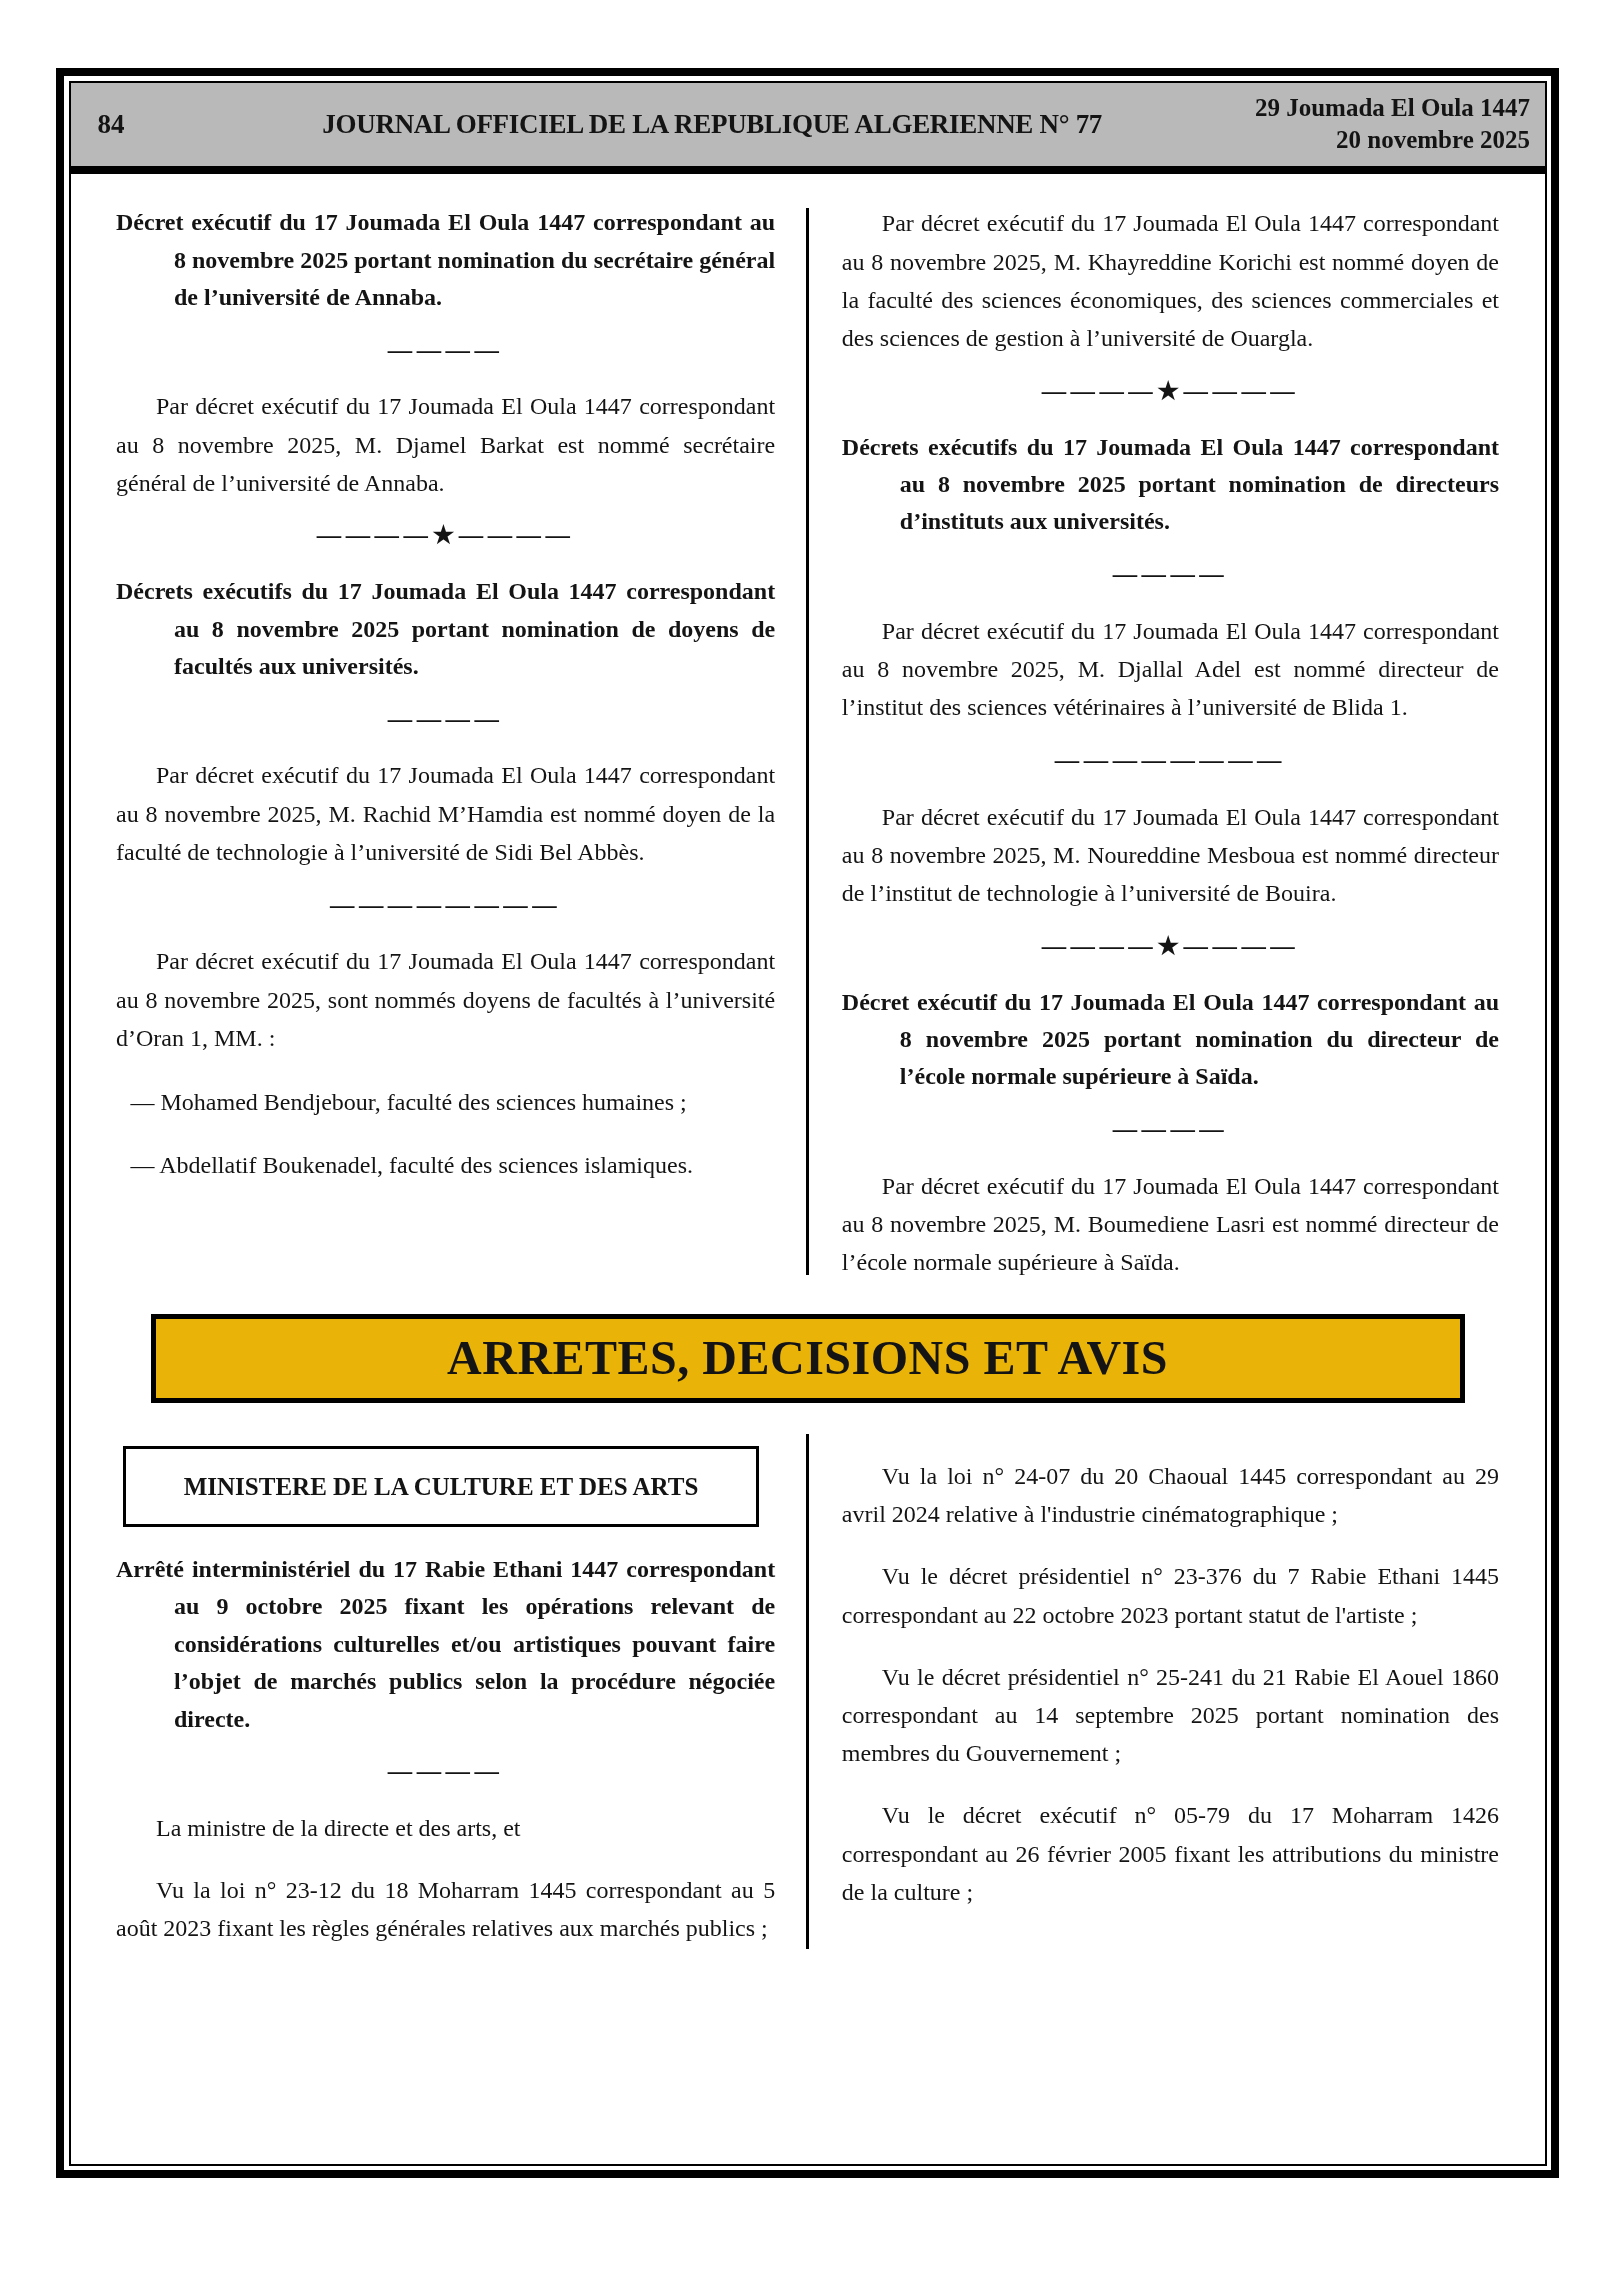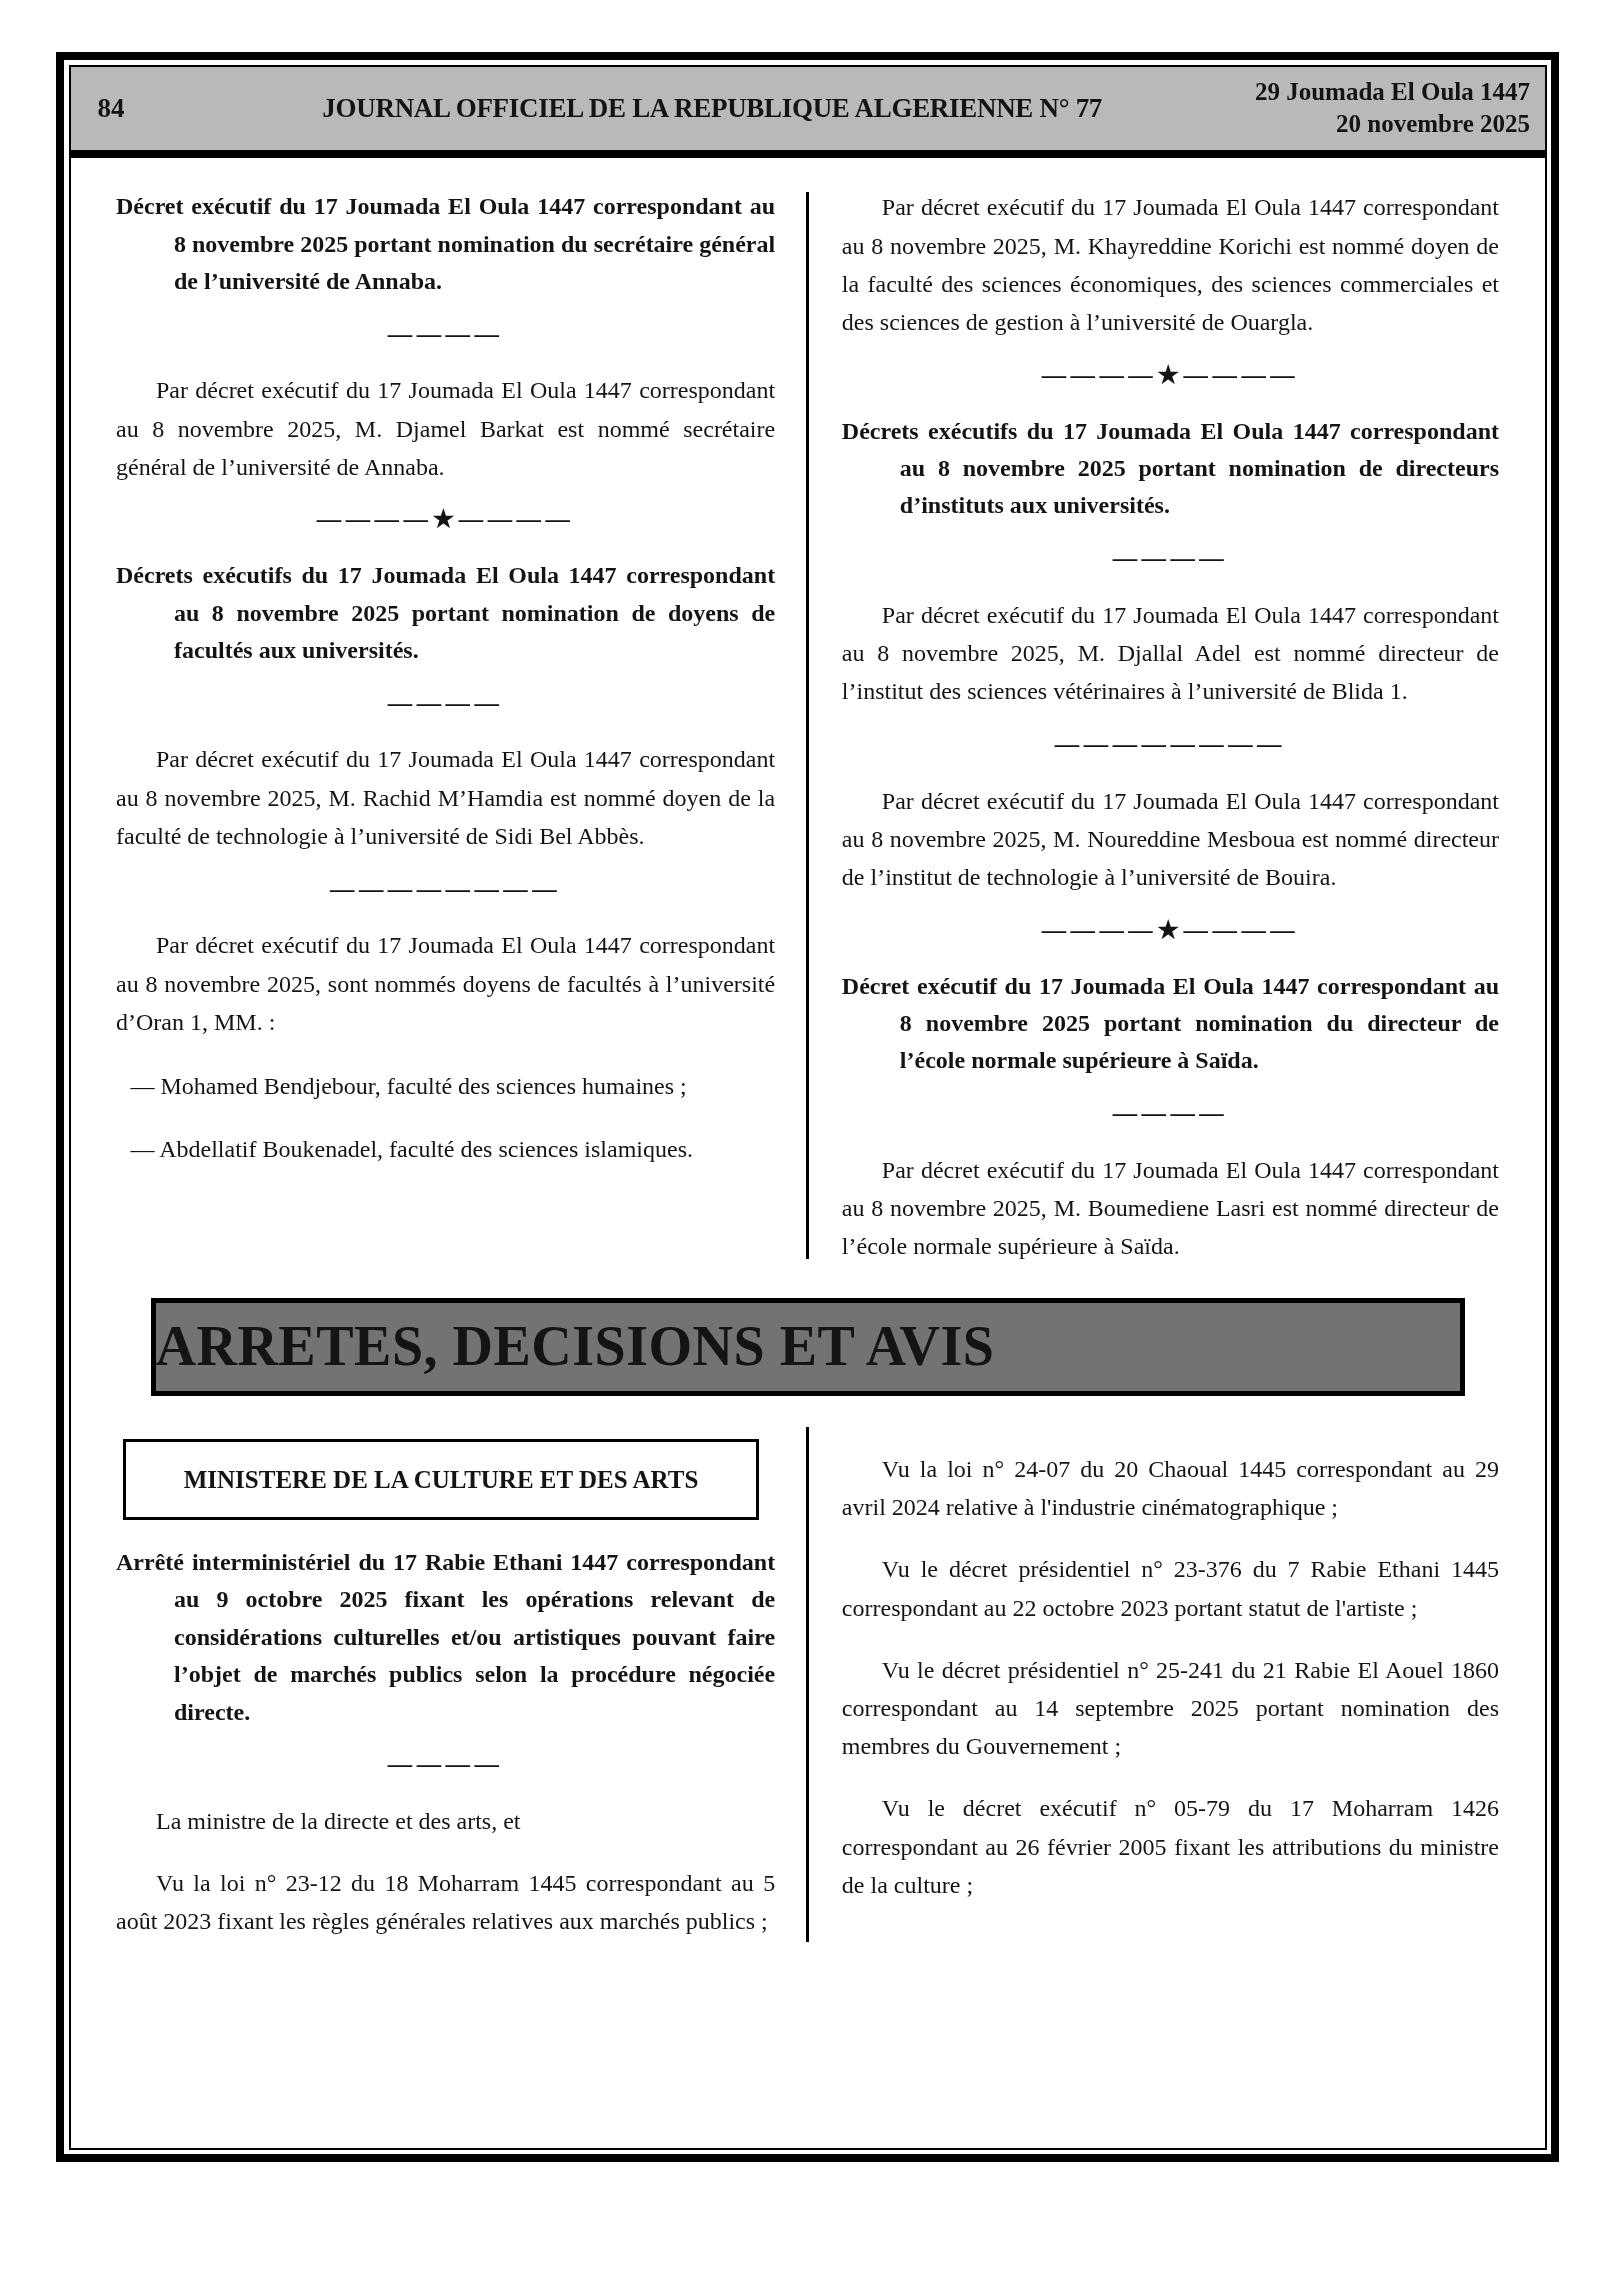--- a/index.html
+++ b/index.html
@@ -8,7 +8,7 @@
     font-family:"Liberation Serif","DejaVu Serif",serif;color:#141414;
   }
   .sheet{
-    position:absolute;left:56px;top:52px;width:1503px;height:2110px;
+    position:absolute;left:56px;top:68px;width:1503px;height:2110px;
     box-sizing:border-box;border:8.1px solid #000;padding:4.5px;background:#fff;
   }
   .sheet-inner{

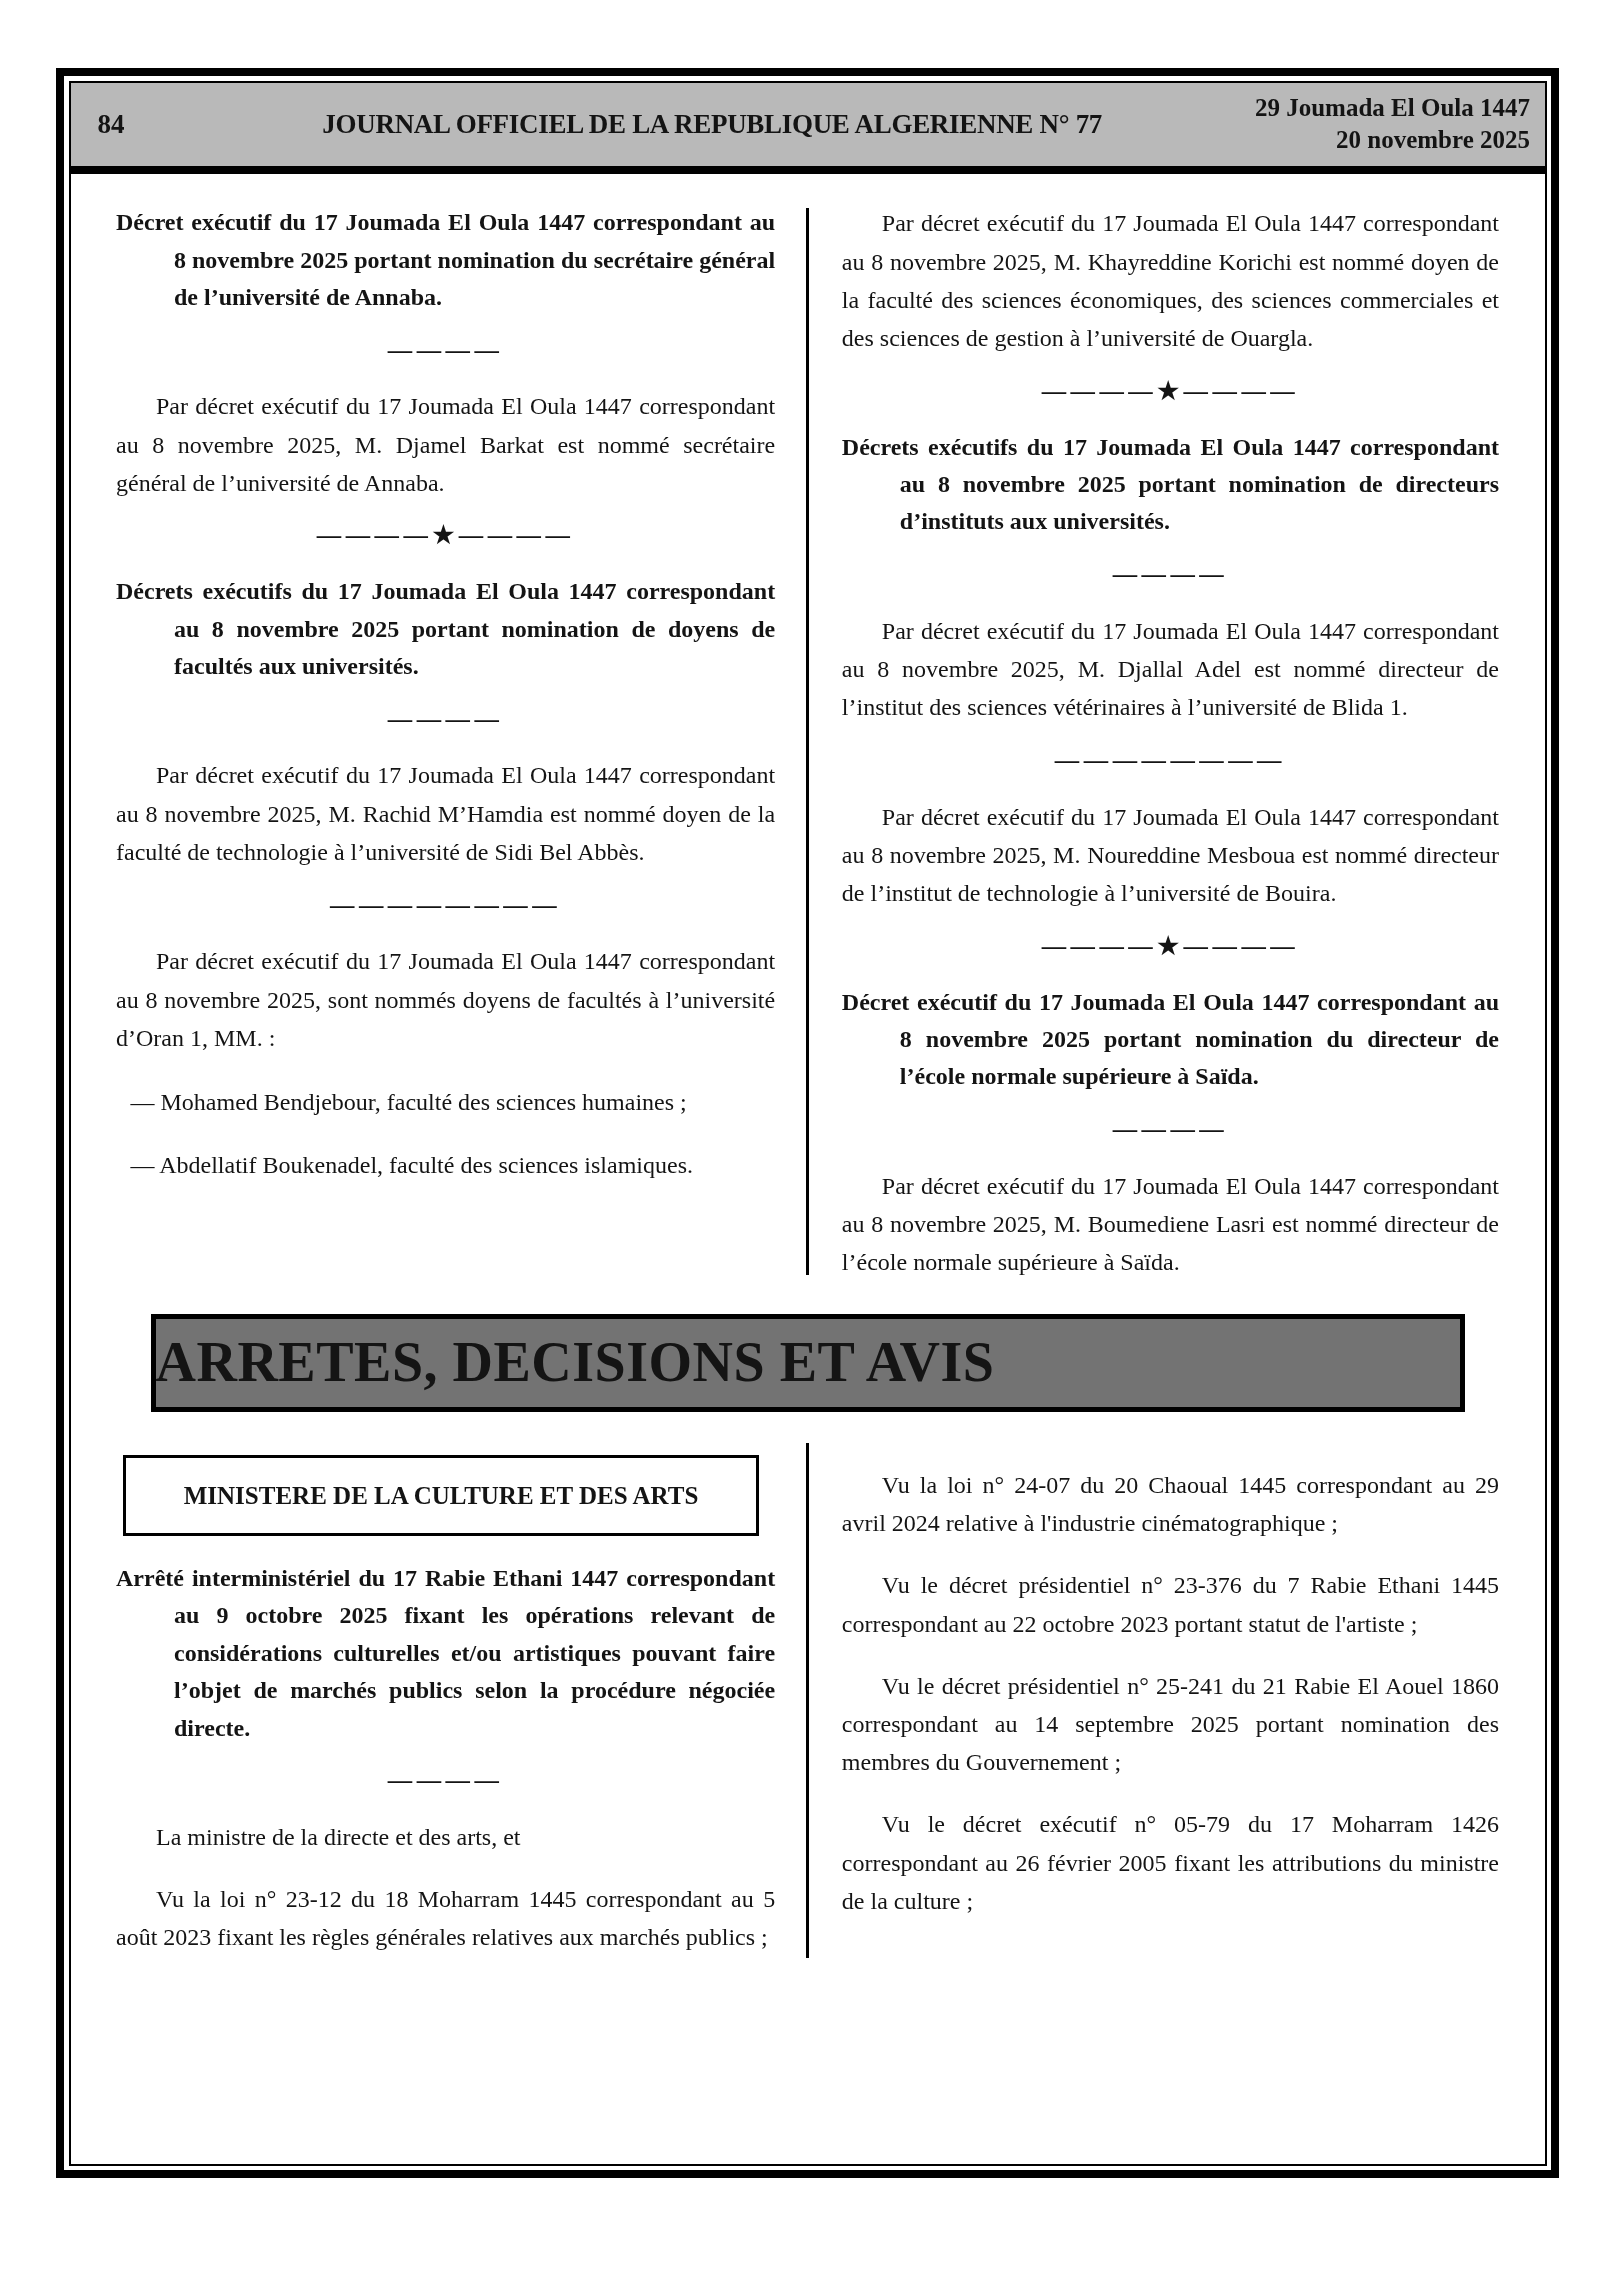--- a/index.html
+++ b/index.html
@@ -47,8 +47,8 @@
   }
   
   .banner{
-    flex:0 0 auto;margin:27px 58px 23.5px 58px;border:5.4px solid #000;background:#737373;
-    text-align:left;font-weight:bold;font-size:56px;letter-spacing:0.5px;
+    flex:0 0 auto;margin:27px 58px 23.5px 58px;border:5.4px solid #000;background:#eab308;
+    text-align:center;font-weight:bold;font-size:48px;letter-spacing:0.5px;
     padding:11px 0 12.7px 0;
   }
   

